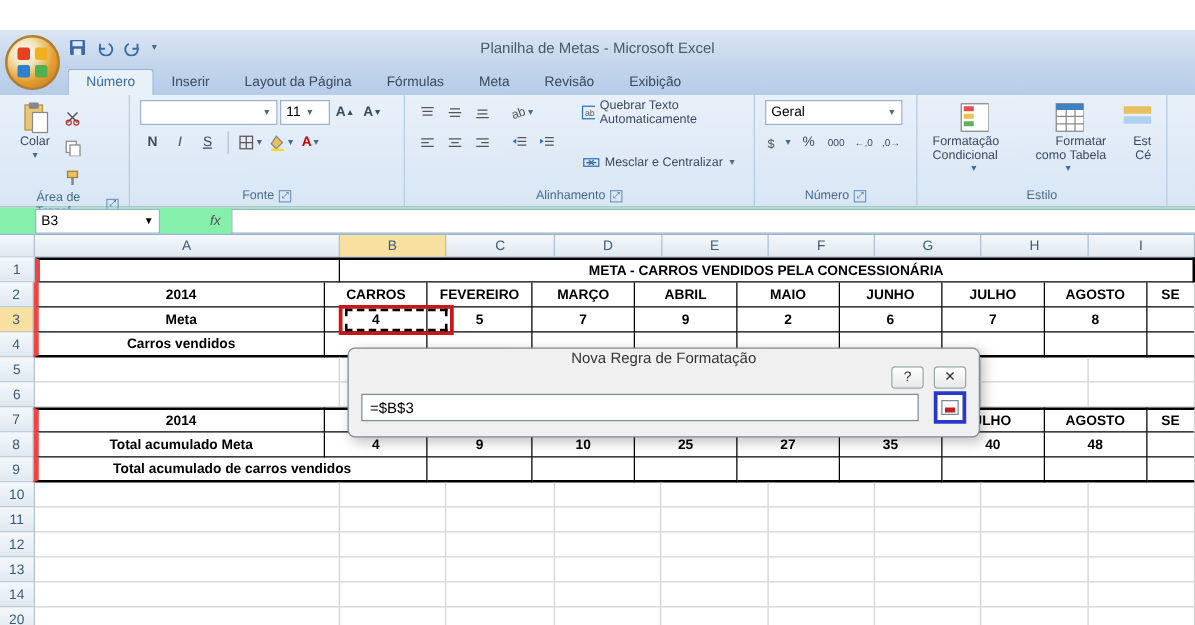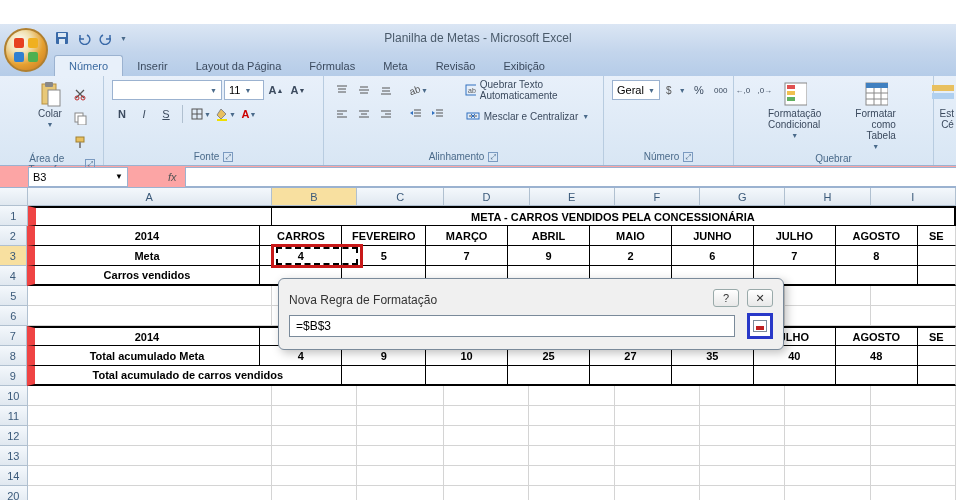--- a/index.html
+++ b/index.html
@@ -319,7 +319,7 @@
             </div>
         </div>
       </div>
-      <div style="display:flex;flex-direction:column;gap:6px;margin-left:8px">
+      <div style="display:flex;flex-direction:column;gap:20px;margin-left:8px">
         <div class="small-btn" style="width:auto;padding:0 4px">
           <svg width="14" height="14">
               <rect x="1" y="2" width="12" height="10" fill="none" stroke="#3070c0"></rect>

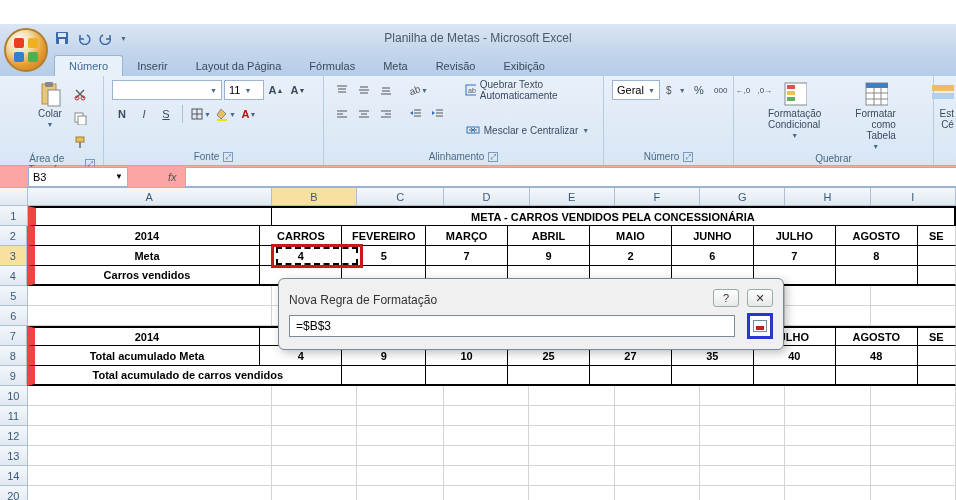--- a/index.html
+++ b/index.html
@@ -345,7 +345,7 @@
   </div>
 
   <div class="ribbon-group" style="width:130px">
-    <div class="group-content" style="flex-direction:row;gap:4px">
+    <div class="group-content" style="flex-direction:column;gap:4px">
       <div class="combo" style="width:110px">
           <span>Geral</span>
           <span class="dd-arrow" style="margin-left:auto">▼</span>

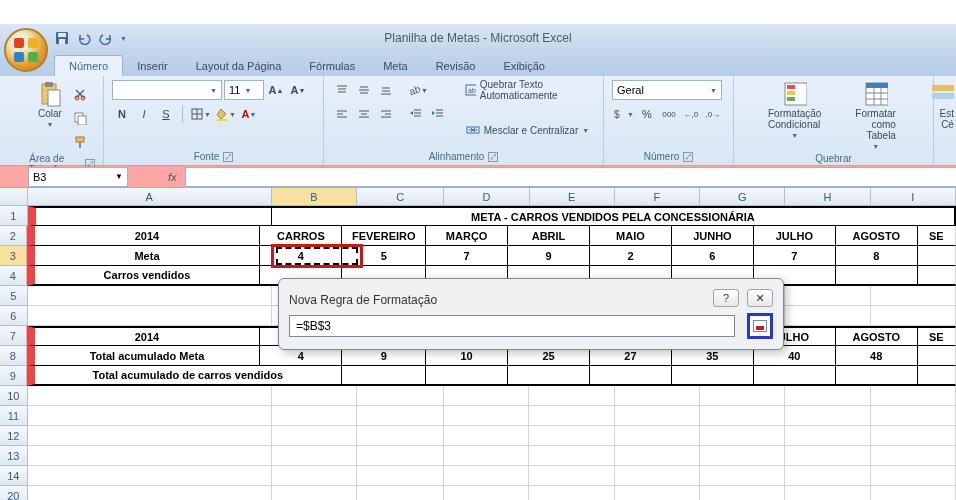--- a/index.html
+++ b/index.html
@@ -25,7 +25,7 @@
 .group-label { font-size: 10px; color: #4a6a8a; text-align: center; padding: 1px 0; display: flex; align-items: center; justify-content: center; gap: 4px; }
 .group-label .expand { width: 10px; height: 10px; border: 1px solid #7a9ac0; font-size: 7px; line-height: 8px; }
 .group-content { display: flex; gap: 4px; align-items: flex-start; flex: 1; }
-.big-btn { display: flex; flex-direction: column; align-items: center; gap: 2px; padding: 2px 4px; cursor: pointer; font-size: 10px; color: #3b4a5e; margin-left: 22px; }
+.big-btn { display: flex; flex-direction: column; align-items: center; gap: 2px; padding: 2px 4px; cursor: pointer; font-size: 10px; color: #3b4a5e; }
 .icon-box { width: 24px; height: 24px; display: flex; align-items: center; justify-content: center; }
 .small-row { display: flex; gap: 2px; align-items: center; }
 .small-btn { min-width: 20px; height: 20px; border: 1px solid transparent; display: flex; align-items: center; justify-content: center; cursor: pointer; font-size: 11px; color: #3b4a5e; }

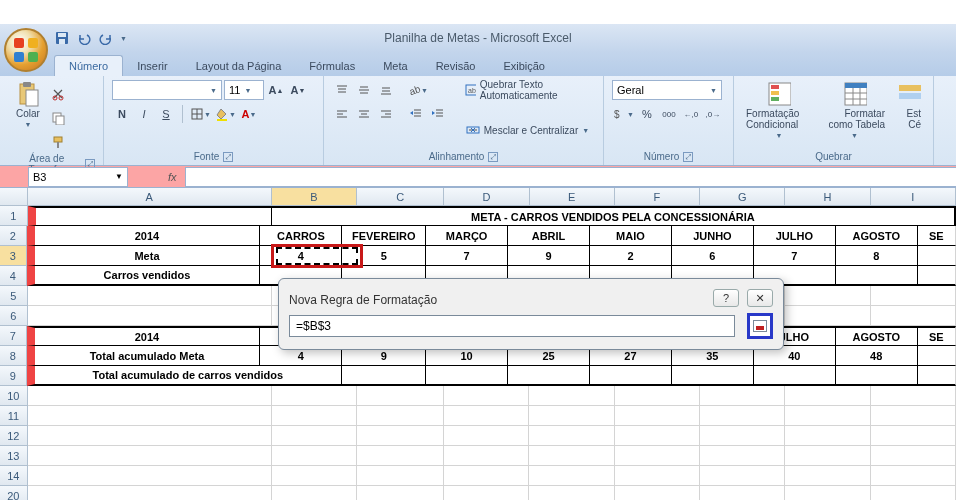--- a/index.html
+++ b/index.html
@@ -408,7 +408,7 @@
       </div>
     </div>
     <div class="group-label">
-        <span>Quebrar</span>
+        <span>Estilo</span>
       </div>
   </div>
 </div>

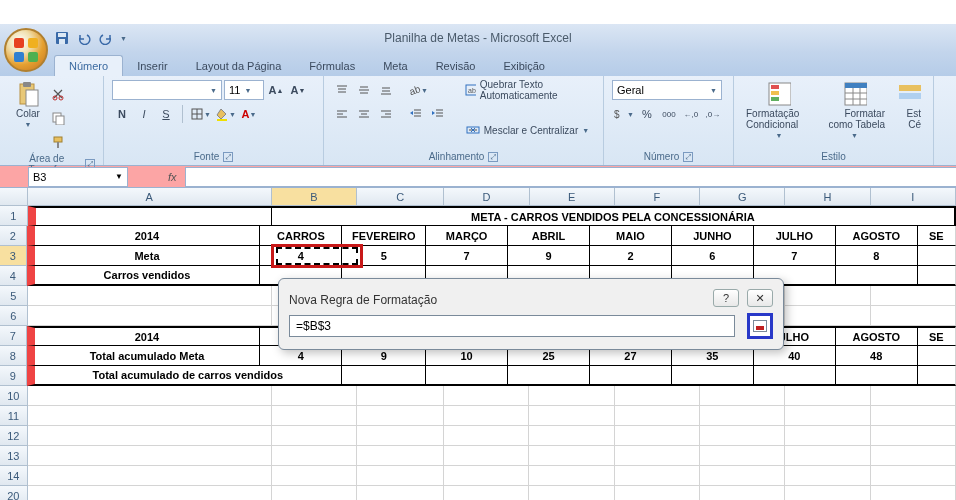--- a/index.html
+++ b/index.html
@@ -33,7 +33,7 @@
 .dd-arrow { font-size: 7px; color: #4a6a8a; }
 
 
-.formula-row { height: 22px; background: #fca5a5; border-bottom: 1px solid #9bb2d0; display: flex; align-items: center; }
+.formula-row { height: 22px; background: #86efac; border-bottom: 1px solid #9bb2d0; display: flex; align-items: center; }
 .name-box { width: 100px; height: 20px; border: 1px solid #9bb2d0; background: #fff; margin-left: 28px; display: flex; align-items: center; padding: 0 4px; font-size: 11px; }
 .name-box .dd { margin-left: auto; font-size: 8px; }
 .fx-label { margin: 0 8px 0 40px; font-style: italic; font-size: 11px; color: #555; }

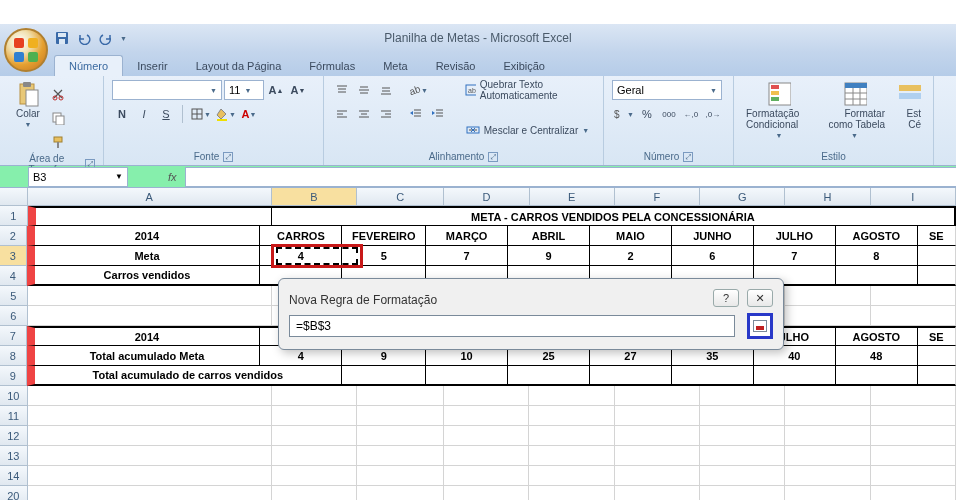--- a/index.html
+++ b/index.html
@@ -53,7 +53,7 @@
 
 .bt2 { border-top: 2px solid #000; }
 .bb2 { border-bottom: 2px solid #000; }
-.bl2 { border-left: 8px solid #ef4444; }
+.bl2 { border-left: 4px solid #ef4444; }
 .br1b { border-right: 1px solid #000; }
 .bb1b { border-bottom: 1px solid #000; }
 .bold { font-weight: bold; }

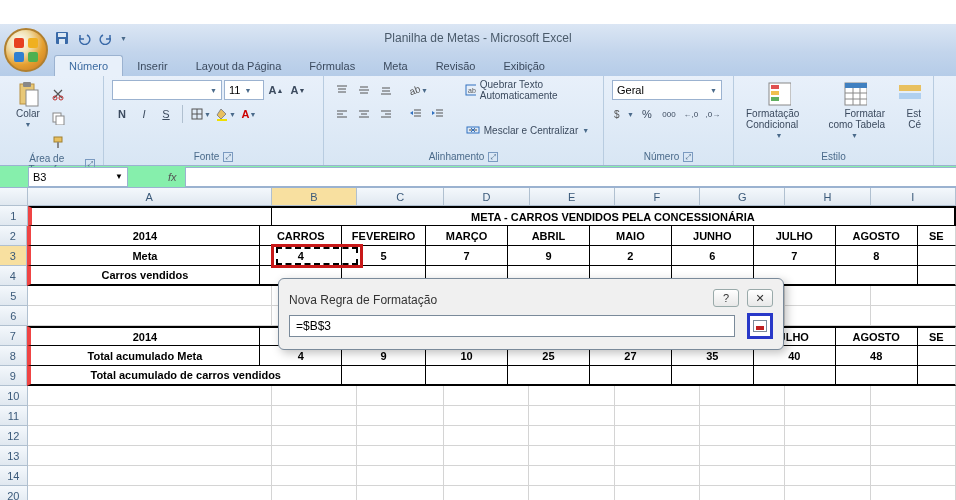--- a/index.html
+++ b/index.html
@@ -95,7 +95,7 @@
   box-shadow: 3px 3px 10px rgba(0,0,0,0.25);
   z-index: 200;
 }
-.dlg-title { height: 28px; display: flex; align-items: flex-end; padding: 0 10px; font-size: 12px; color: #333; }
+.dlg-title { height: 28px; display: flex; align-items: center; padding: 0 10px; font-size: 12px; color: #333; flex-direction: column; }
 .dlg-title-btns { margin-left: auto; display: flex; gap: 8px; }
 .dlg-tbtn { width: 26px; height: 18px; border: 1px solid #9aa; border-radius: 3px; background: linear-gradient(#fff,#e8e8e8); text-align: center; line-height: 16px; font-size: 11px; cursor: pointer; }
 .dlg-body { padding: 6px 10px 10px; display: flex; gap: 12px; align-items: center; }

